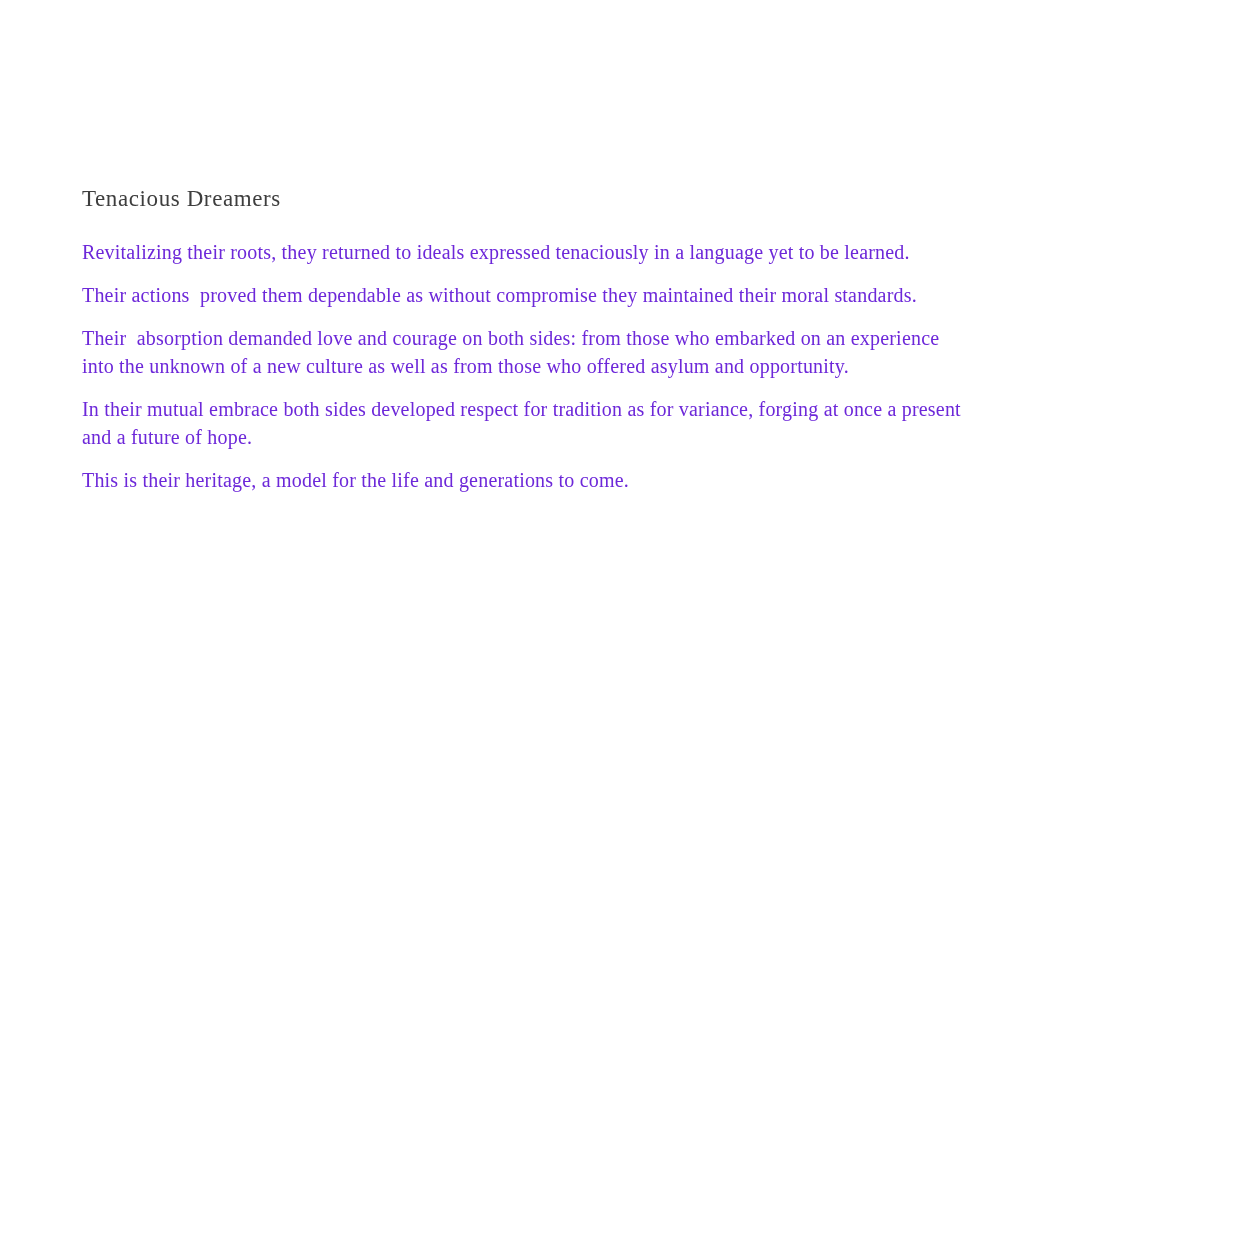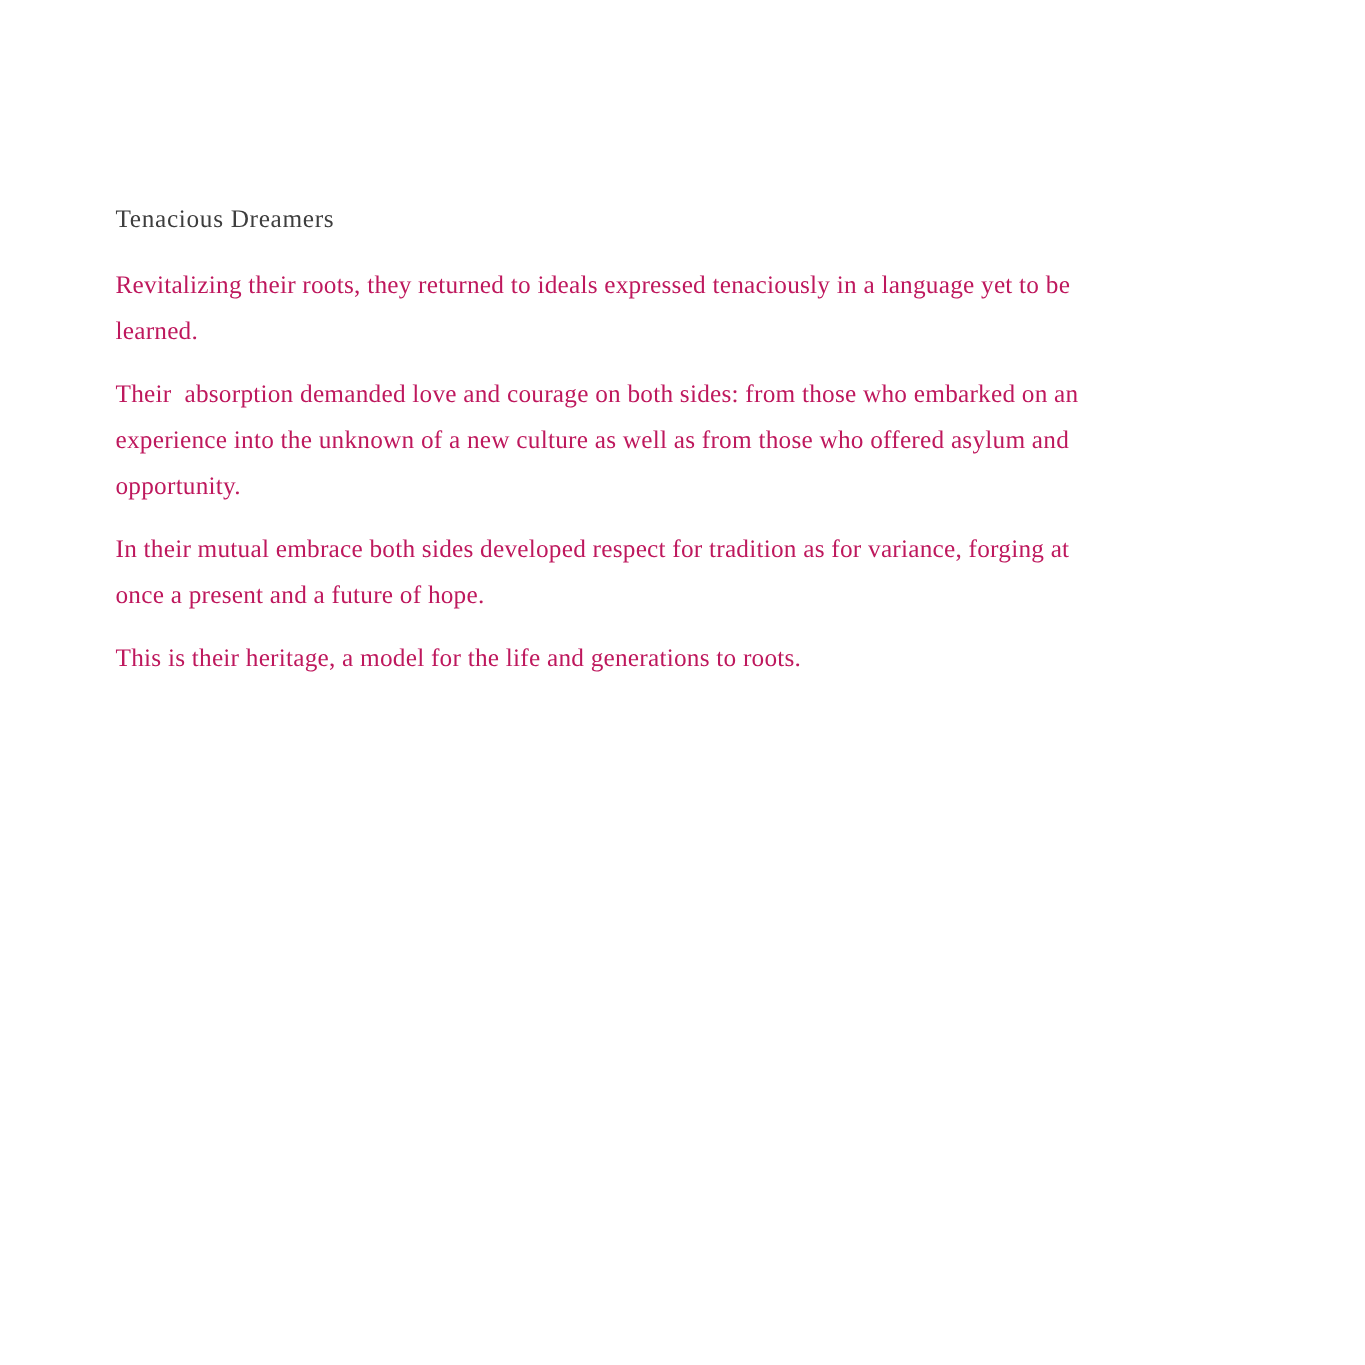--- a/index.html
+++ b/index.html
@@ -17,7 +17,7 @@
     box-sizing: border-box;
     width: 1241px;
     height: 1241px;
-    padding: 180px 160px 0 105px;
+    padding: 180px 160px 0 82px;
     background: #ffffff;
   }
   .doc-title {

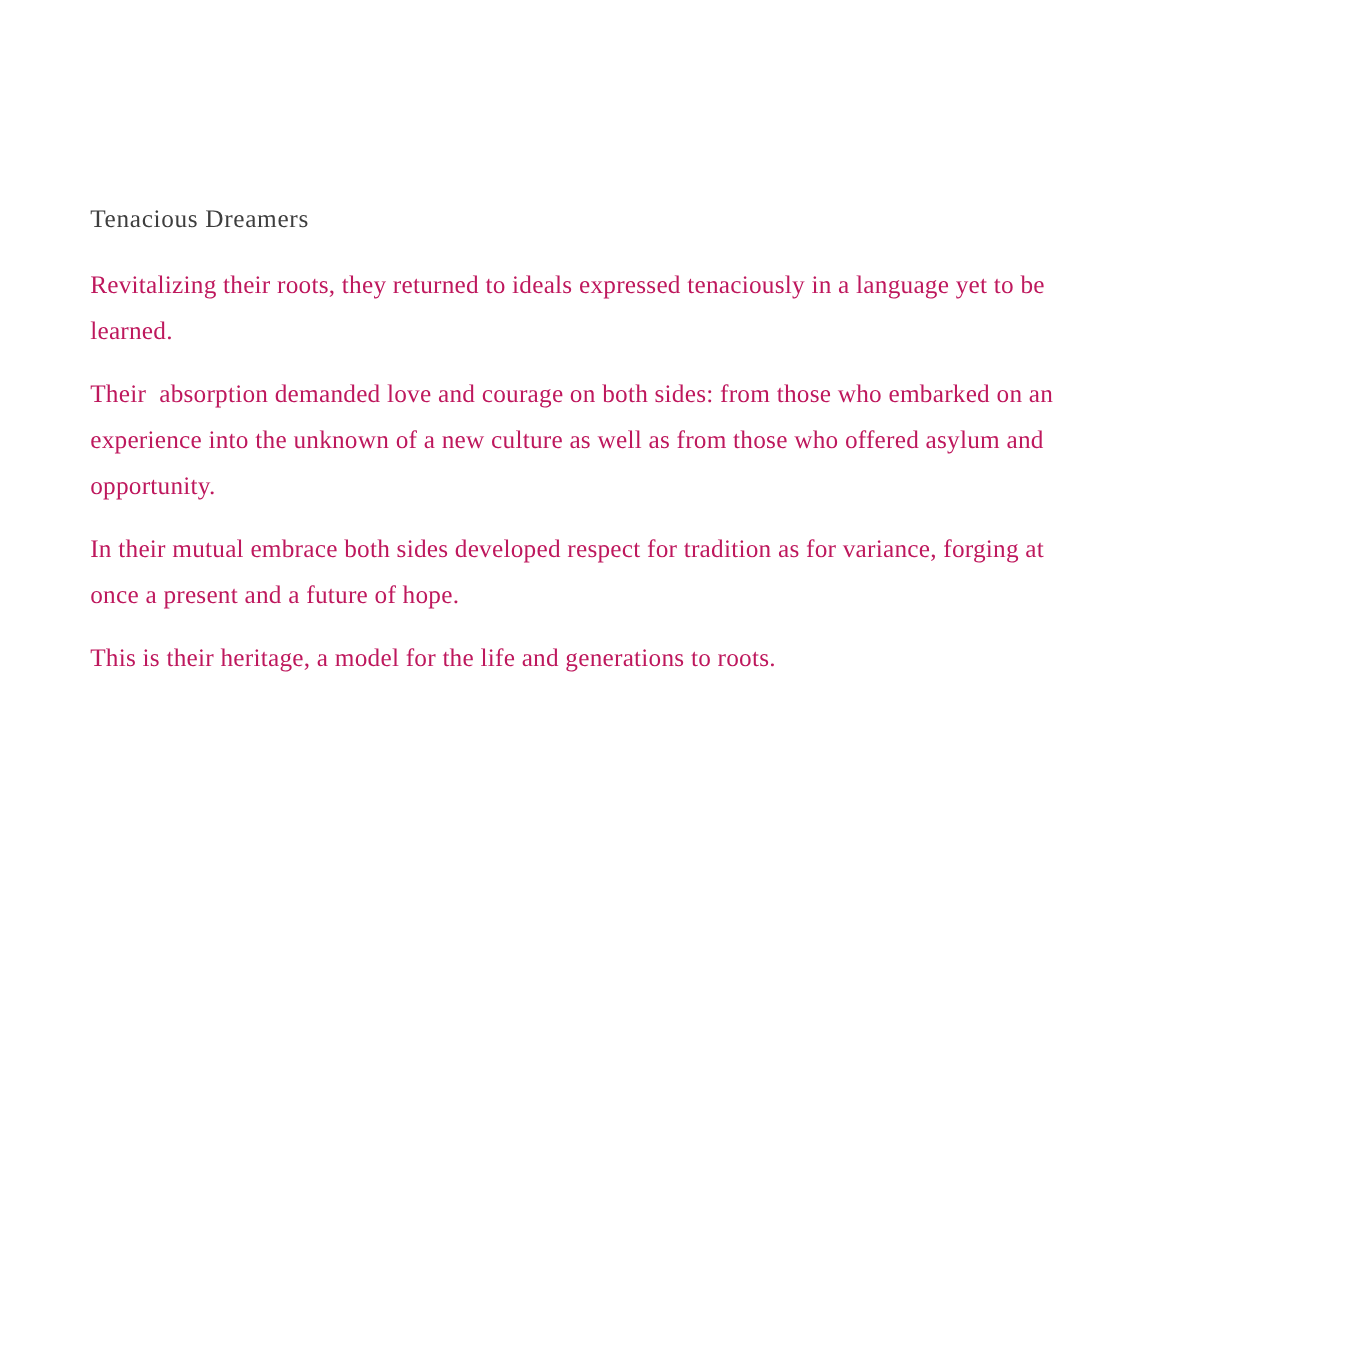--- a/index.html
+++ b/index.html
@@ -31,11 +31,11 @@
   }
   .doc-paragraph {
     max-width: 882px;
-    font-size: 23px;
+    font-size: 20px;
     font-weight: 400;
-    color: #be185d;
+    color: #6d28d9;
     letter-spacing: 0.2px;
-    line-height: 42px;
+    line-height: 28px;
     margin: 0 0 15px 0;
     white-space: pre-wrap;
   }

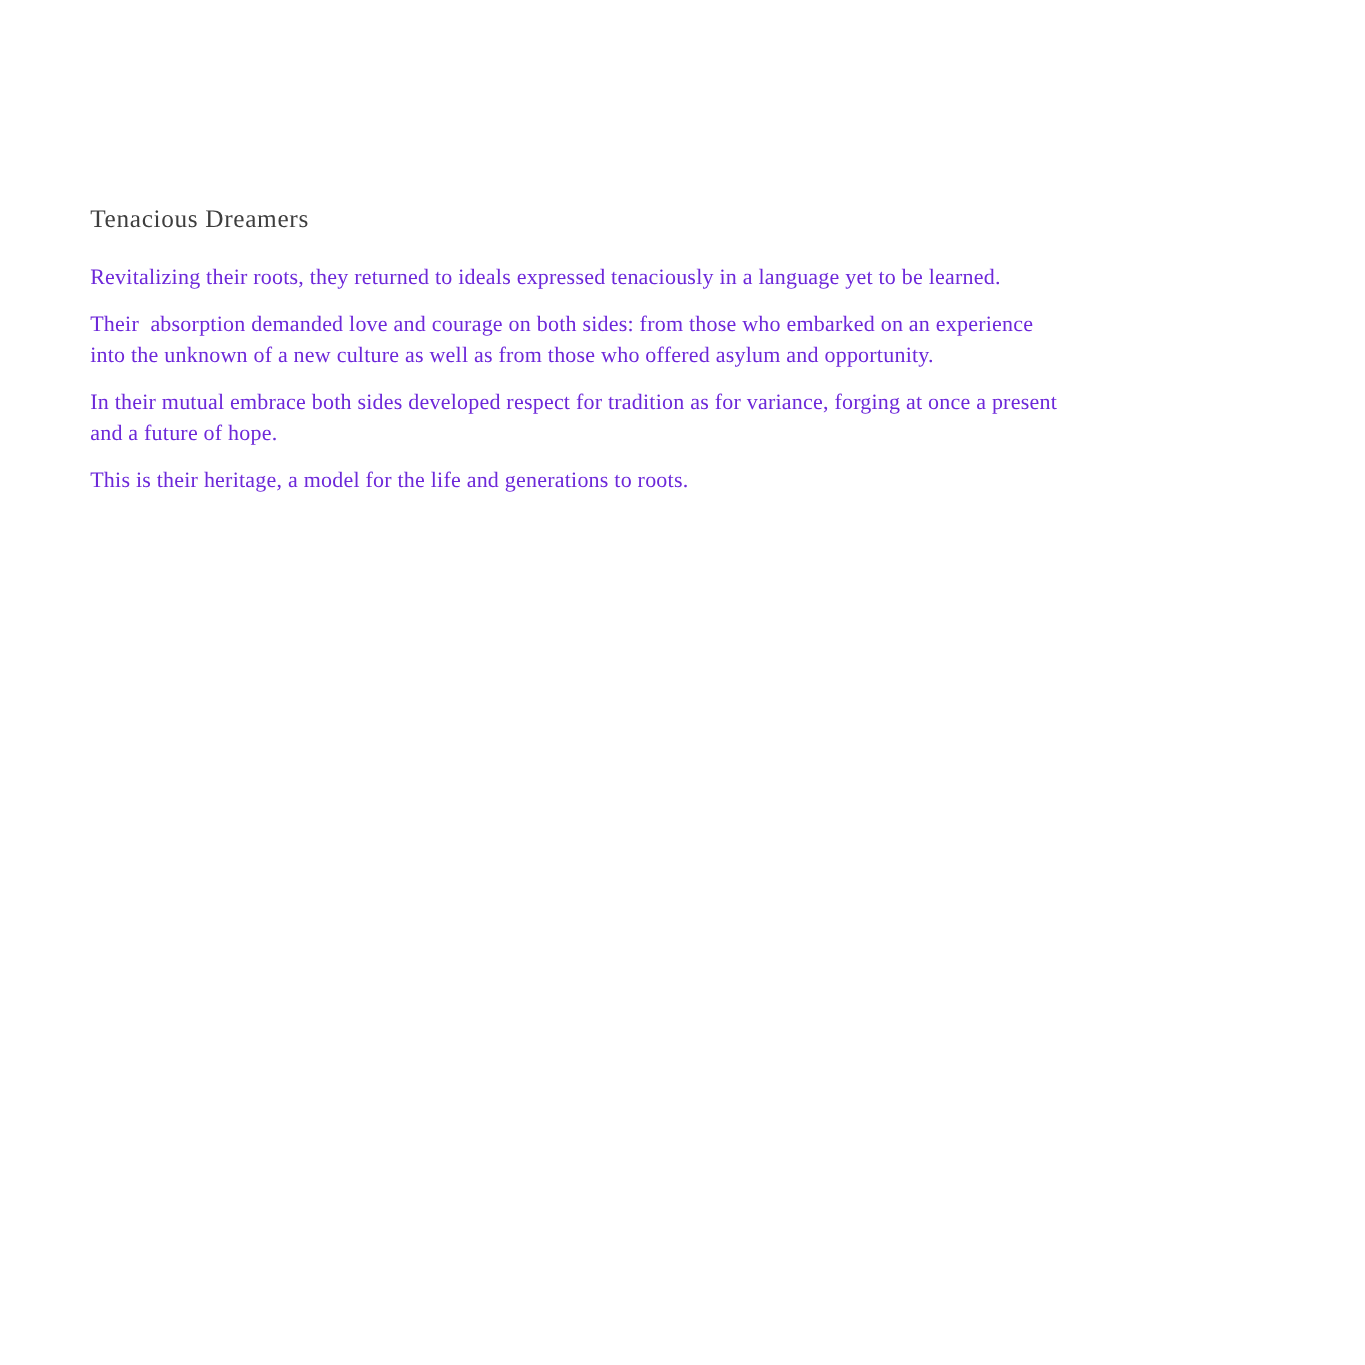--- a/index.html
+++ b/index.html
@@ -47,6 +47,7 @@
   <h1 class="doc-title">Tenacious Dreamers</h1>
 
   <p class="doc-paragraph">Revitalizing their roots, they returned to ideals expressed tenaciously in a language yet to be learned.</p>
+  <p class="doc-paragraph">Their actions  proved them dependable as without compromise they maintained their moral standards.</p>
   <p class="doc-paragraph">Their  absorption demanded love and courage on both sides: from those who embarked on an experience into the unknown of a new culture as well as from those who offered asylum and opportunity.</p>
   <p class="doc-paragraph">In their mutual embrace both sides developed respect for tradition as for variance, forging at once a present and a future of hope.</p>
   <p class="doc-paragraph">This is their heritage, a model for the life and generations to roots.</p>

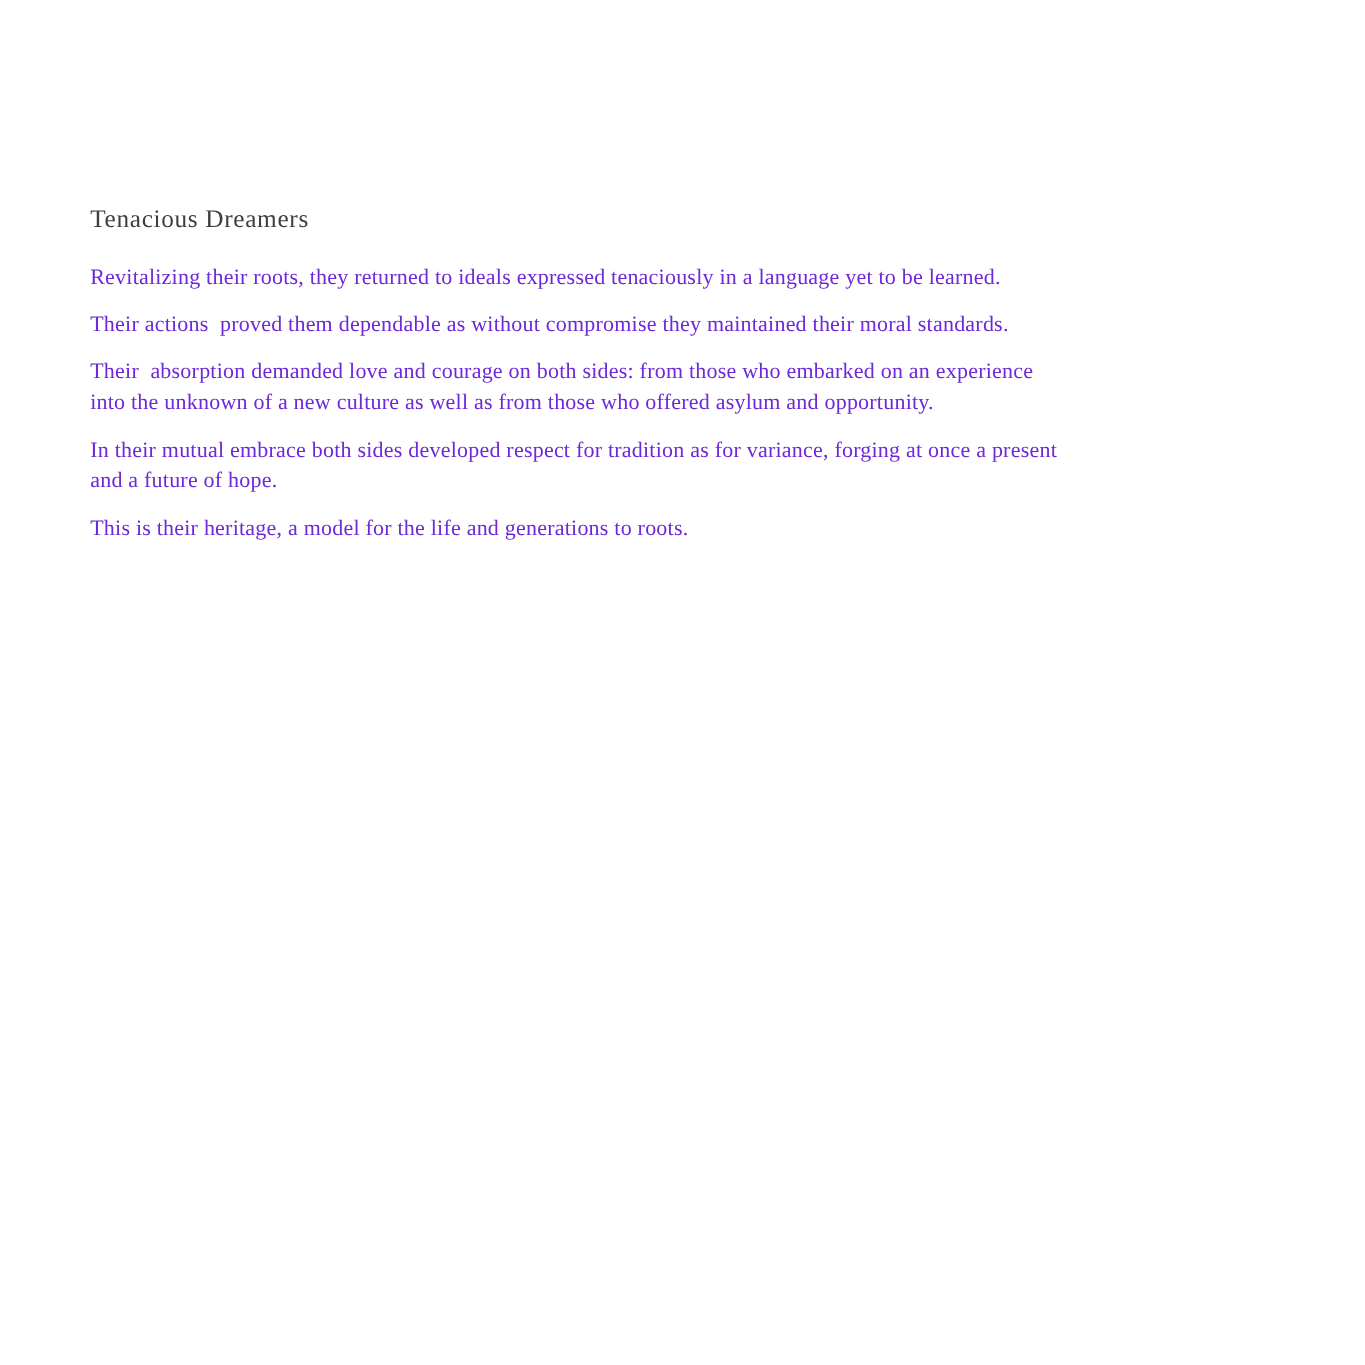--- a/index.html
+++ b/index.html
@@ -50,7 +50,7 @@
   <p class="doc-paragraph">Their actions  proved them dependable as without compromise they maintained their moral standards.</p>
   <p class="doc-paragraph">Their  absorption demanded love and courage on both sides: from those who embarked on an experience into the unknown of a new culture as well as from those who offered asylum and opportunity.</p>
   <p class="doc-paragraph">In their mutual embrace both sides developed respect for tradition as for variance, forging at once a present and a future of hope.</p>
-  <p class="doc-paragraph">This is their heritage, a model for the life and generations to roots.</p>
+  <p class="doc-paragraph">This is their heritage, a model for the life and generations to come.</p>
 </div>
 
 </body></html>

